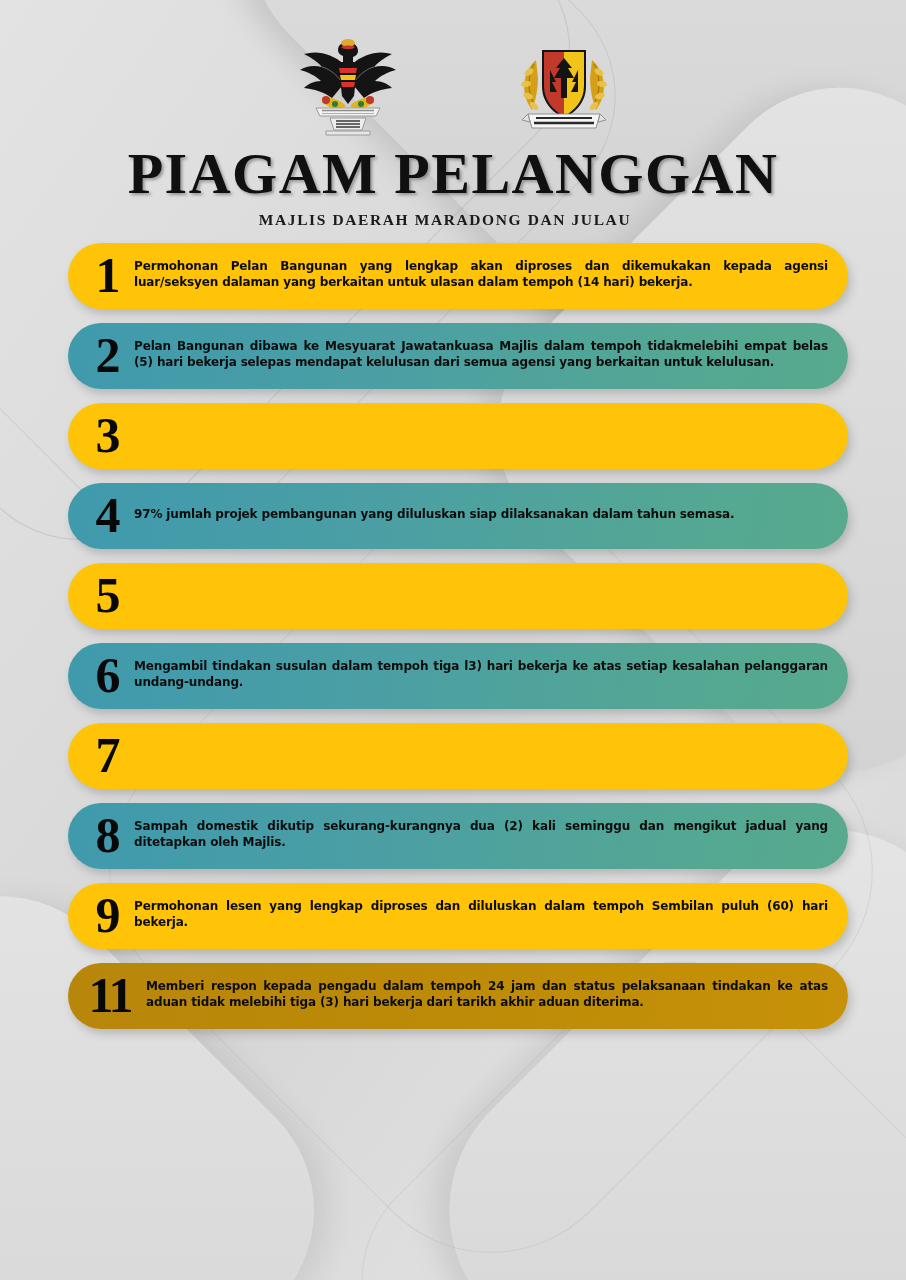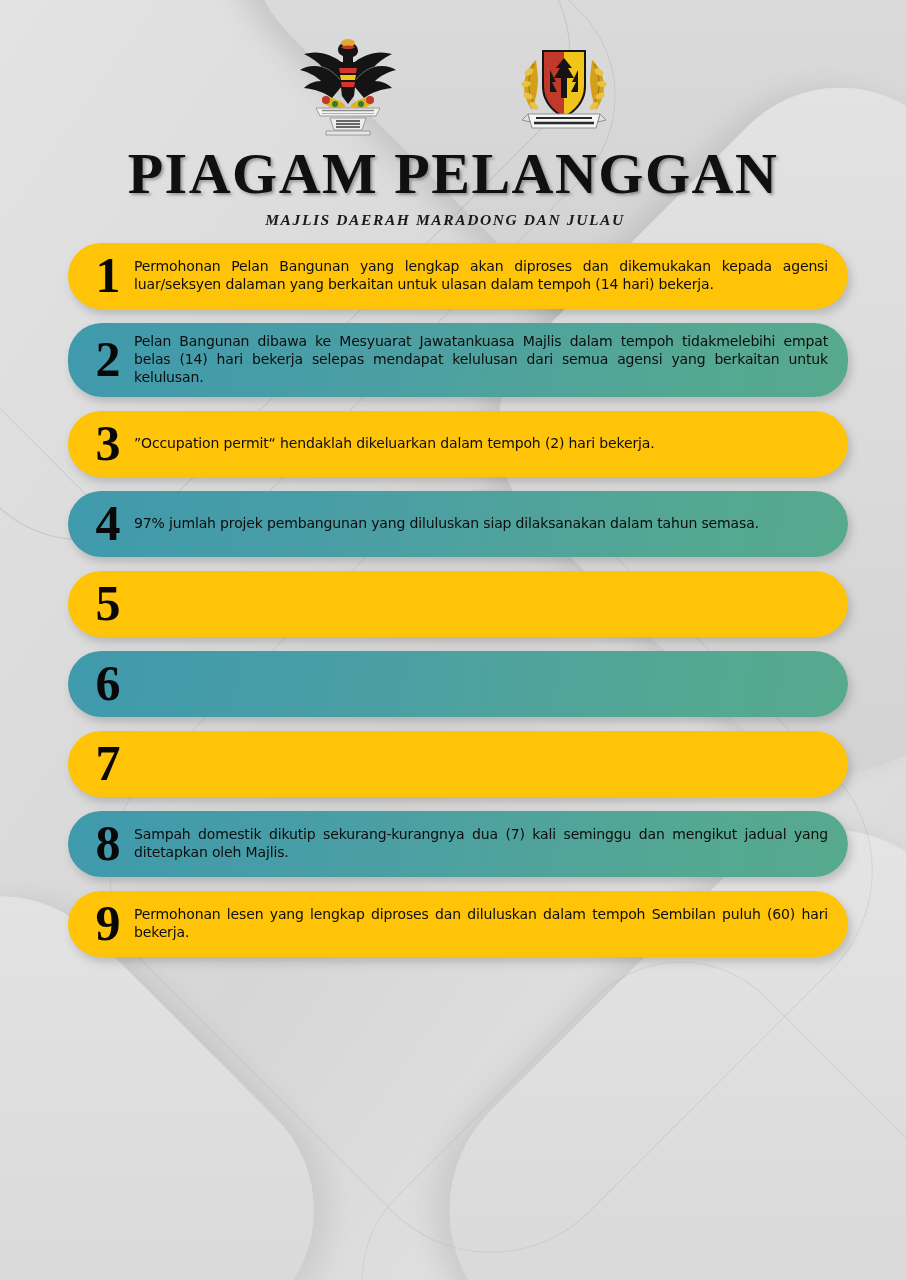--- a/index.html
+++ b/index.html
@@ -124,7 +124,6 @@
     font-size: 15.5px;
     letter-spacing: 1.6px;
     color: #1a1a1a;
-    font-style: italic;
   }
 
   

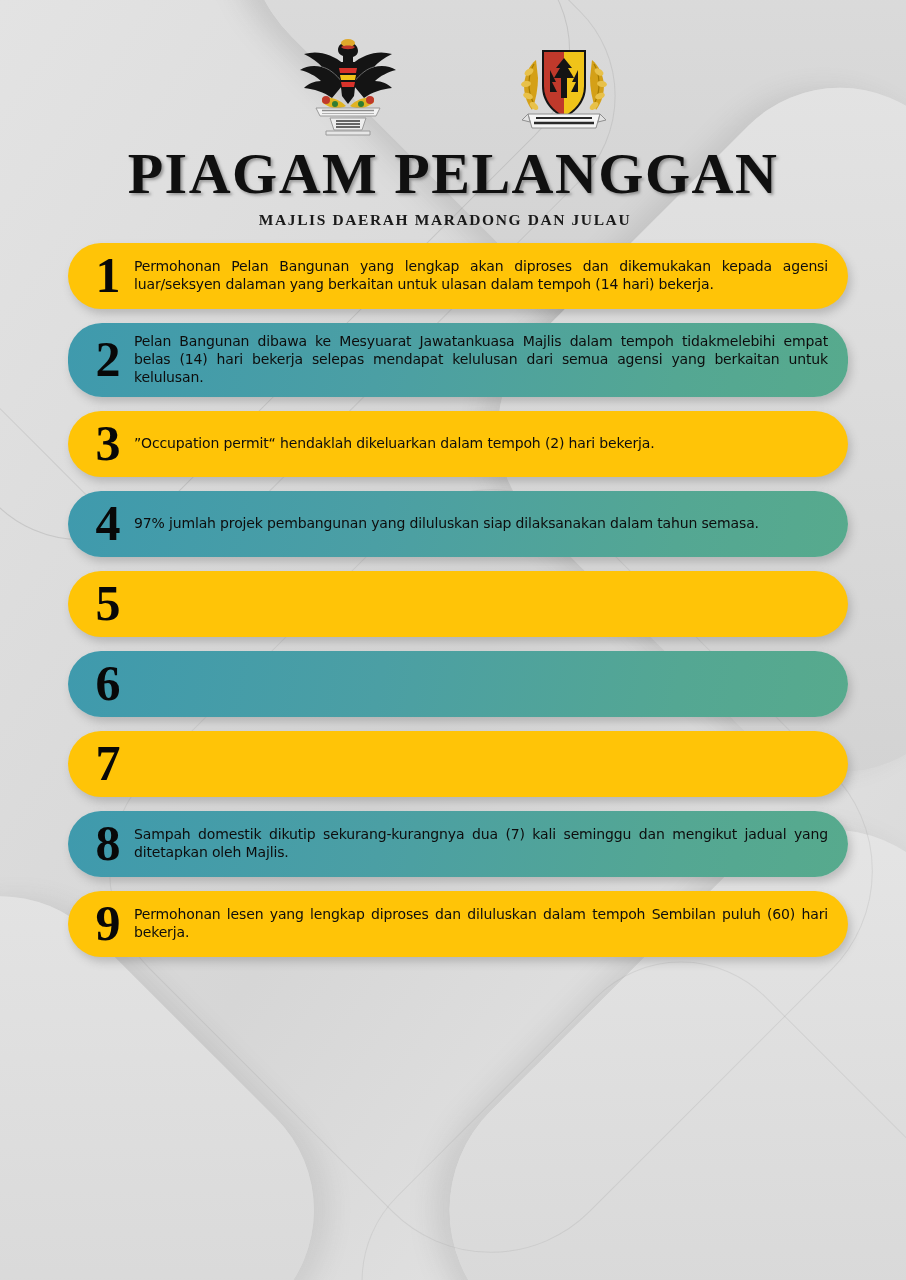--- a/index.html
+++ b/index.html
@@ -171,8 +171,8 @@
   .charter-text {
     flex: 1 1 auto;
     font-family: "DejaVu Sans", sans-serif;
-    font-weight: normal;
-    font-size: 14px;
+    font-weight: bold;
+    font-size: 12px;
     line-height: 1.30;
     color: #0d0d0d;
     text-align: justify;

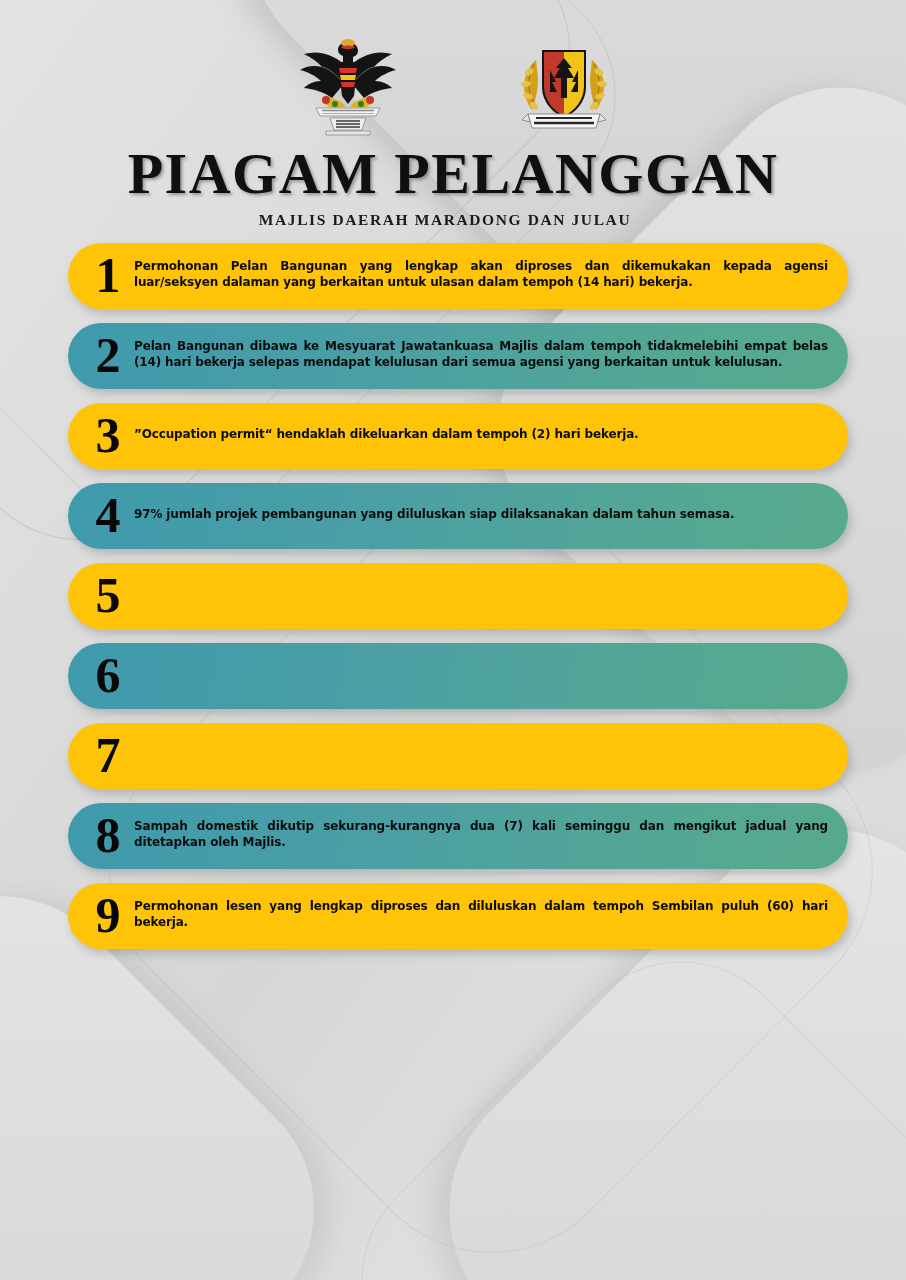--- a/index.html
+++ b/index.html
@@ -286,7 +286,7 @@
       </div>
       <div class="charter-item teal">
         <div class="charter-number">2</div>
-        <div class="charter-text">Pelan Bangunan dibawa ke Mesyuarat Jawatankuasa Majlis dalam tempoh tidakmelebihi empat belas (14) hari bekerja selepas mendapat kelulusan dari semua agensi yang berkaitan untuk kelulusan.</div>
+        <div class="charter-text">Pelan Bangunan dibawa ke Mesyuarat Jawatankuasa Majlis dalam tempoh tidakmelebihi empat belas (5) hari bekerja selepas mendapat kelulusan dari semua agensi yang berkaitan untuk kelulusan.</div>
       </div>
       <div class="charter-item yellow">
         <div class="charter-number">3</div>

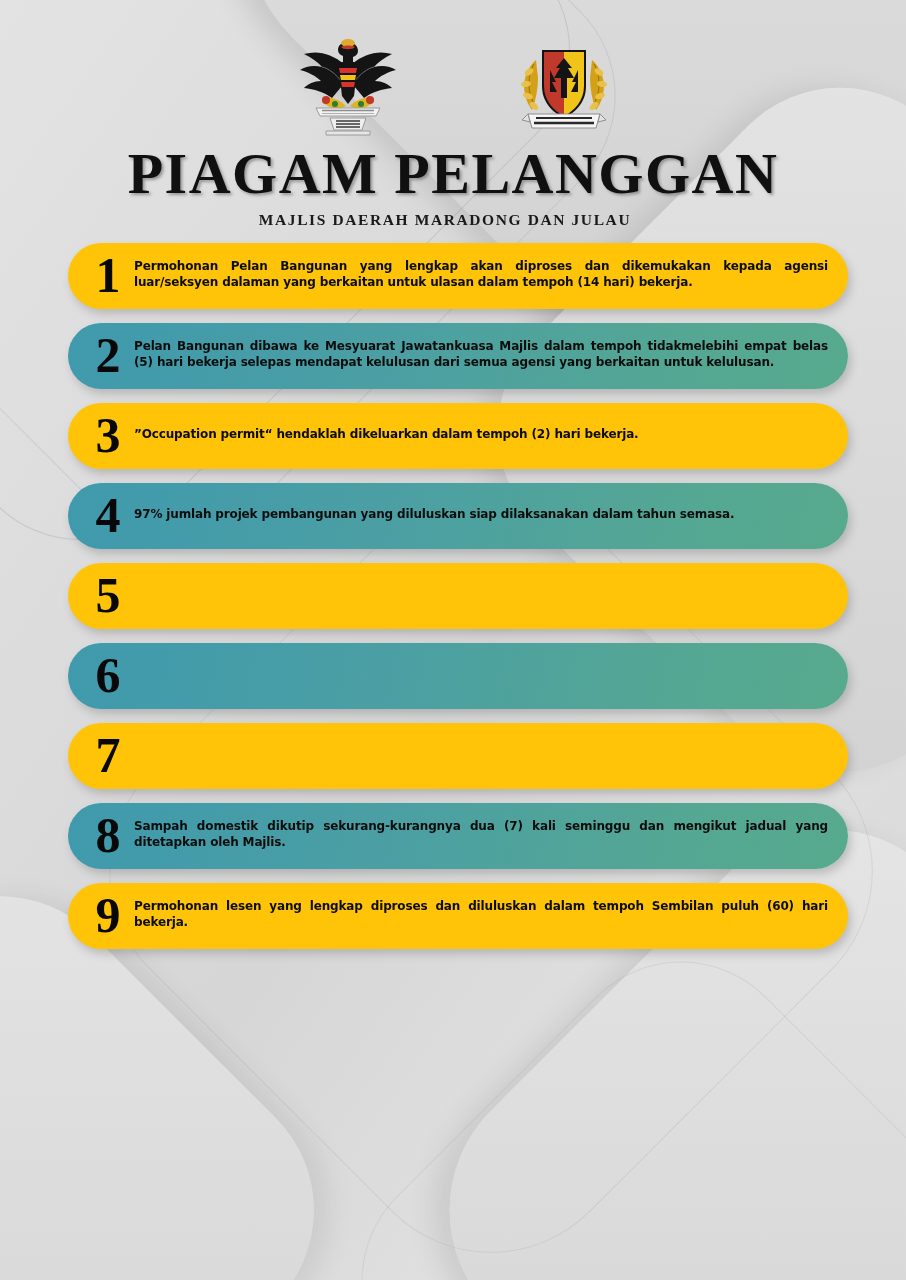--- a/index.html
+++ b/index.html
@@ -290,7 +290,6 @@
       </div>
       <div class="charter-item yellow">
         <div class="charter-number">3</div>
-        <div class="charter-text">”Occupation permit“ hendaklah dikeluarkan dalam tempoh (2) hari bekerja.</div>
       </div>
       <div class="charter-item teal">
         <div class="charter-number">4</div>

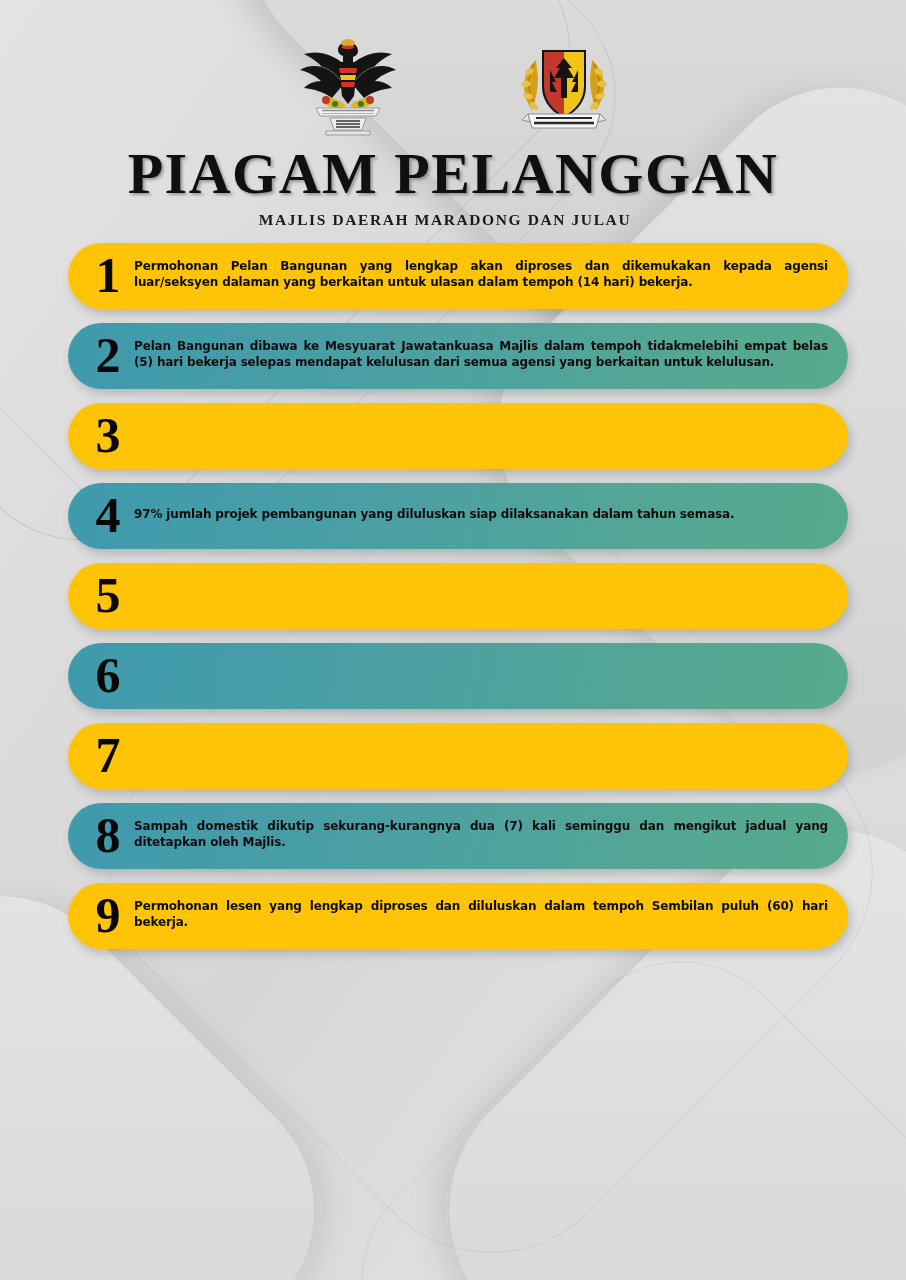--- a/index.html
+++ b/index.html
@@ -300,6 +300,7 @@
       </div>
       <div class="charter-item teal">
         <div class="charter-number">6</div>
+        <div class="charter-text">Mengambil tindakan susulan dalam tempoh tiga l3) hari bekerja ke atas setiap kesalahan pelanggaran undang-undang.</div>
       </div>
       <div class="charter-item yellow">
         <div class="charter-number">7</div>

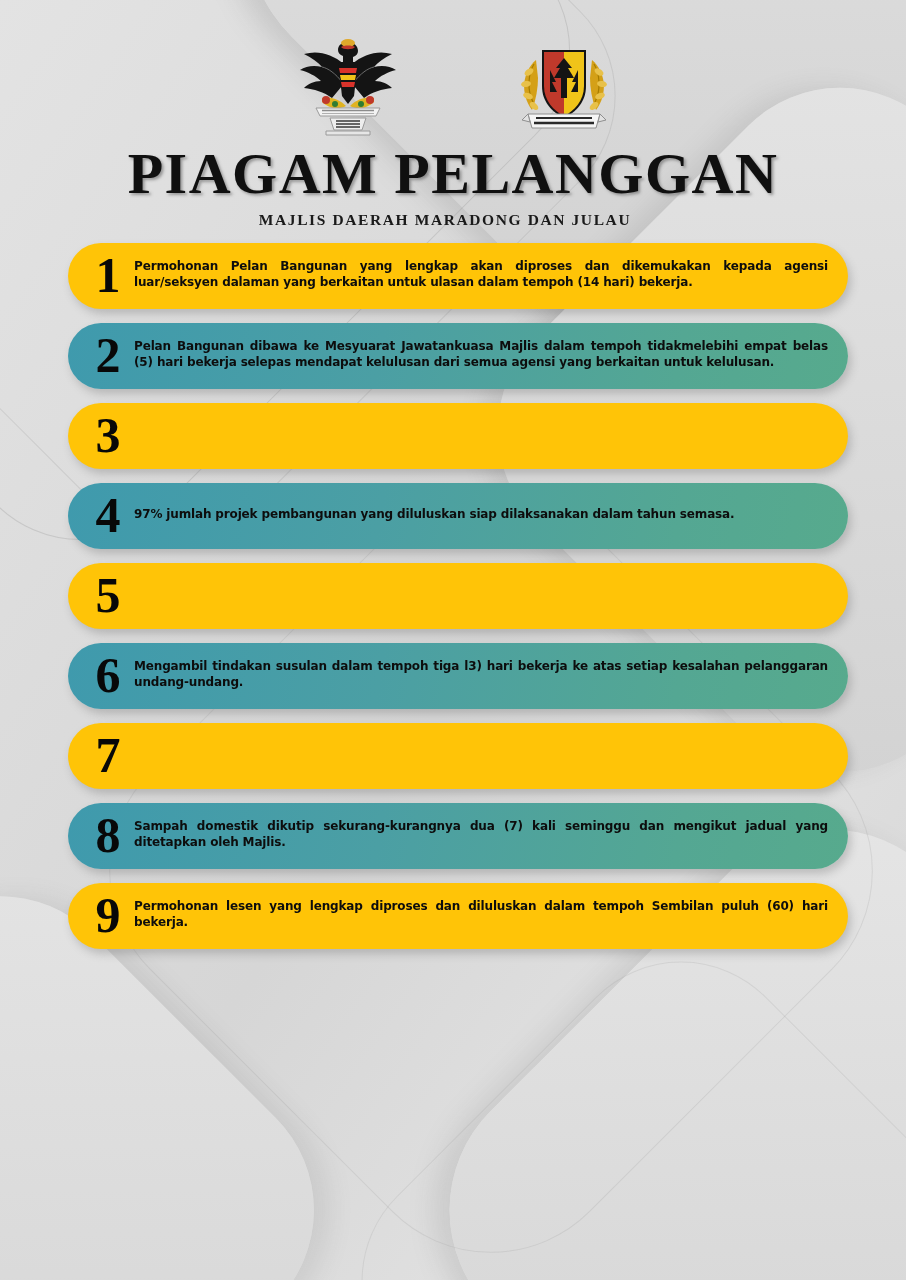--- a/index.html
+++ b/index.html
@@ -307,7 +307,7 @@
       </div>
       <div class="charter-item teal">
         <div class="charter-number">8</div>
-        <div class="charter-text">Sampah domestik dikutip sekurang-kurangnya dua (7) kali seminggu dan mengikut jadual yang ditetapkan oleh Majlis.</div>
+        <div class="charter-text">Sampah domestik dikutip sekurang-kurangnya dua (2) kali seminggu dan mengikut jadual yang ditetapkan oleh Majlis.</div>
       </div>
       <div class="charter-item yellow">
         <div class="charter-number">9</div>

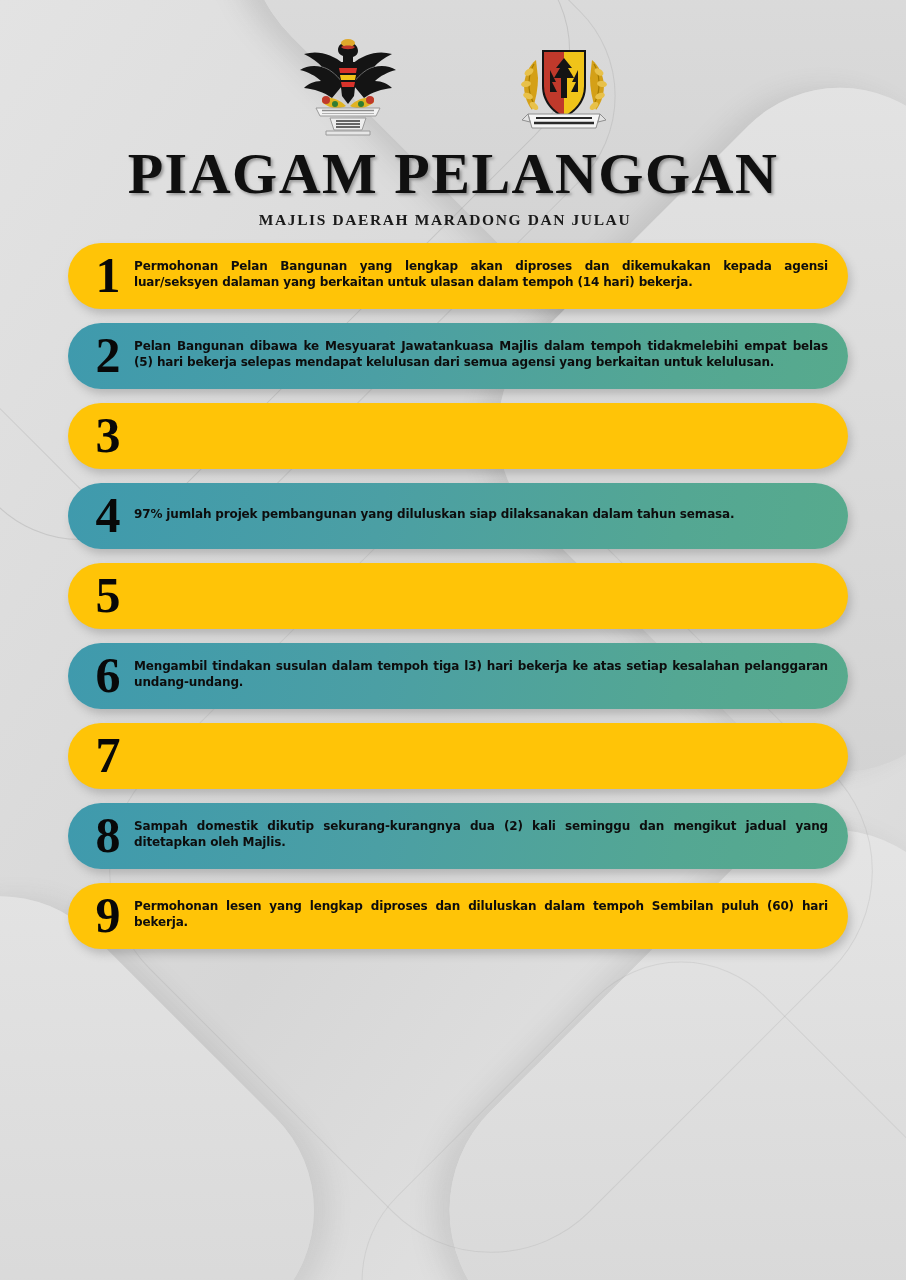--- a/index.html
+++ b/index.html
@@ -313,6 +313,10 @@
         <div class="charter-number">9</div>
         <div class="charter-text">Permohonan lesen yang lengkap diproses dan diluluskan dalam tempoh Sembilan puluh (60) hari bekerja.</div>
       </div>
+      <div class="charter-item gold">
+        <div class="charter-number wide">11</div>
+        <div class="charter-text">Memberi respon kepada pengadu dalam tempoh 24 jam dan status pelaksanaan tindakan ke atas aduan tidak melebihi tiga (3) hari bekerja dari tarikh akhir aduan diterima.</div>
+      </div>
     </div>
 
 </div>

